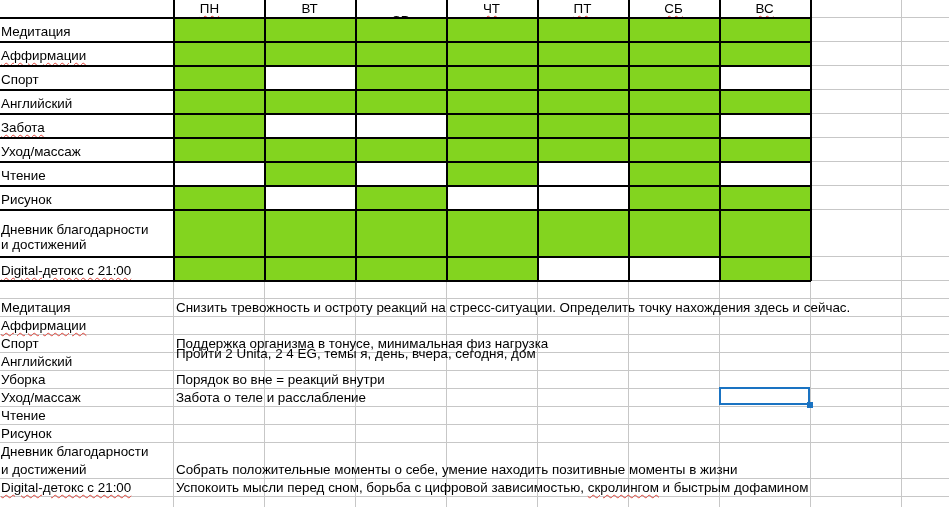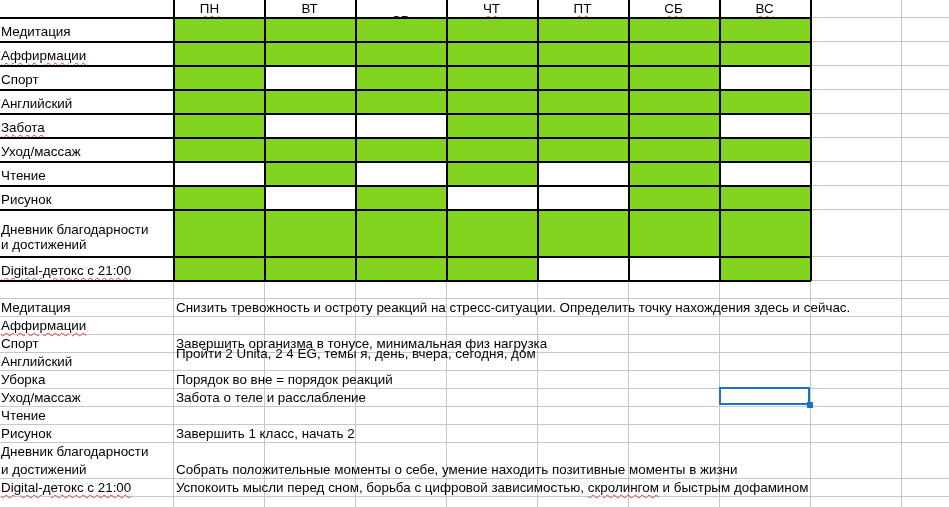--- a/index.html
+++ b/index.html
@@ -181,7 +181,7 @@
   <div class="lbl" style="top:318px"><span class="spell">Аффирмации</span></div>
 
   <div class="lbl" style="top:336px">Спорт</div>
-  <div class="desc" style="top:336px">Завершить организма в тонусе, минимальная физ нагрузка</div>
+  <div class="desc" style="top:336px">Поддержка организма в тонусе, минимальная физ нагрузка</div>
 
   <div class="lbl" style="top:354px">Английский</div>
   <div class="desc" style="top:346px">Пройти 2 Unita, 2 4 EG, темы я, день, вчера, сегодня, дом</div>

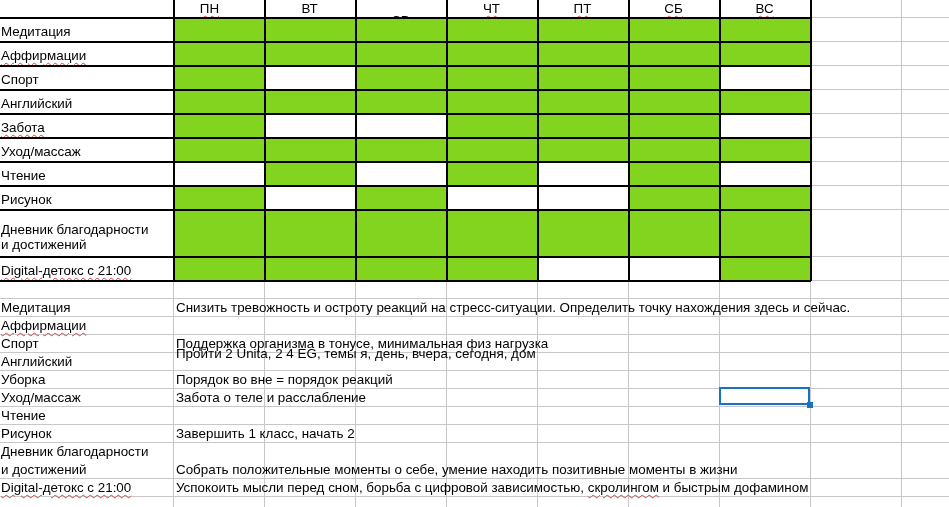--- a/index.html
+++ b/index.html
@@ -187,7 +187,7 @@
   <div class="desc" style="top:346px">Пройти 2 Unita, 2 4 EG, темы я, день, вчера, сегодня, дом</div>
 
   <div class="lbl" style="top:372px">Уборка</div>
-  <div class="desc" style="top:372px">Порядок во вне = порядок реакций</div>
+  <div class="desc" style="top:372px">Порядок во вне = реакций внутри</div>
 
   <div class="lbl" style="top:390px">Уход/массаж</div>
   <div class="desc" style="top:390px">Забота о теле и расслабление</div>

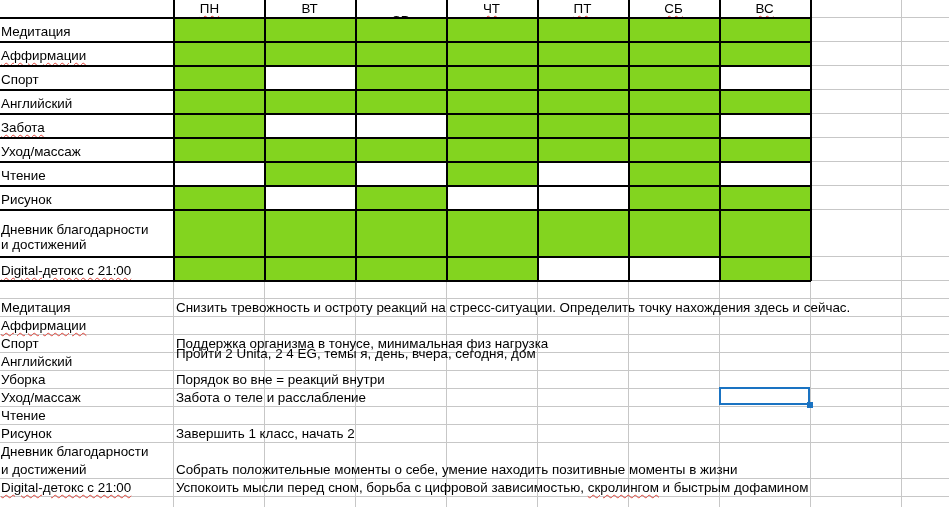--- a/index.html
+++ b/index.html
@@ -195,7 +195,6 @@
   <div class="lbl" style="top:408px">Чтение</div>
 
   <div class="lbl" style="top:426px">Рисунок</div>
-  <div class="desc" style="top:426px">Завершить 1 класс, начать 2</div>
 
   <div class="lbl" style="top:444px">
     <div>Дневник благодарности</div>

